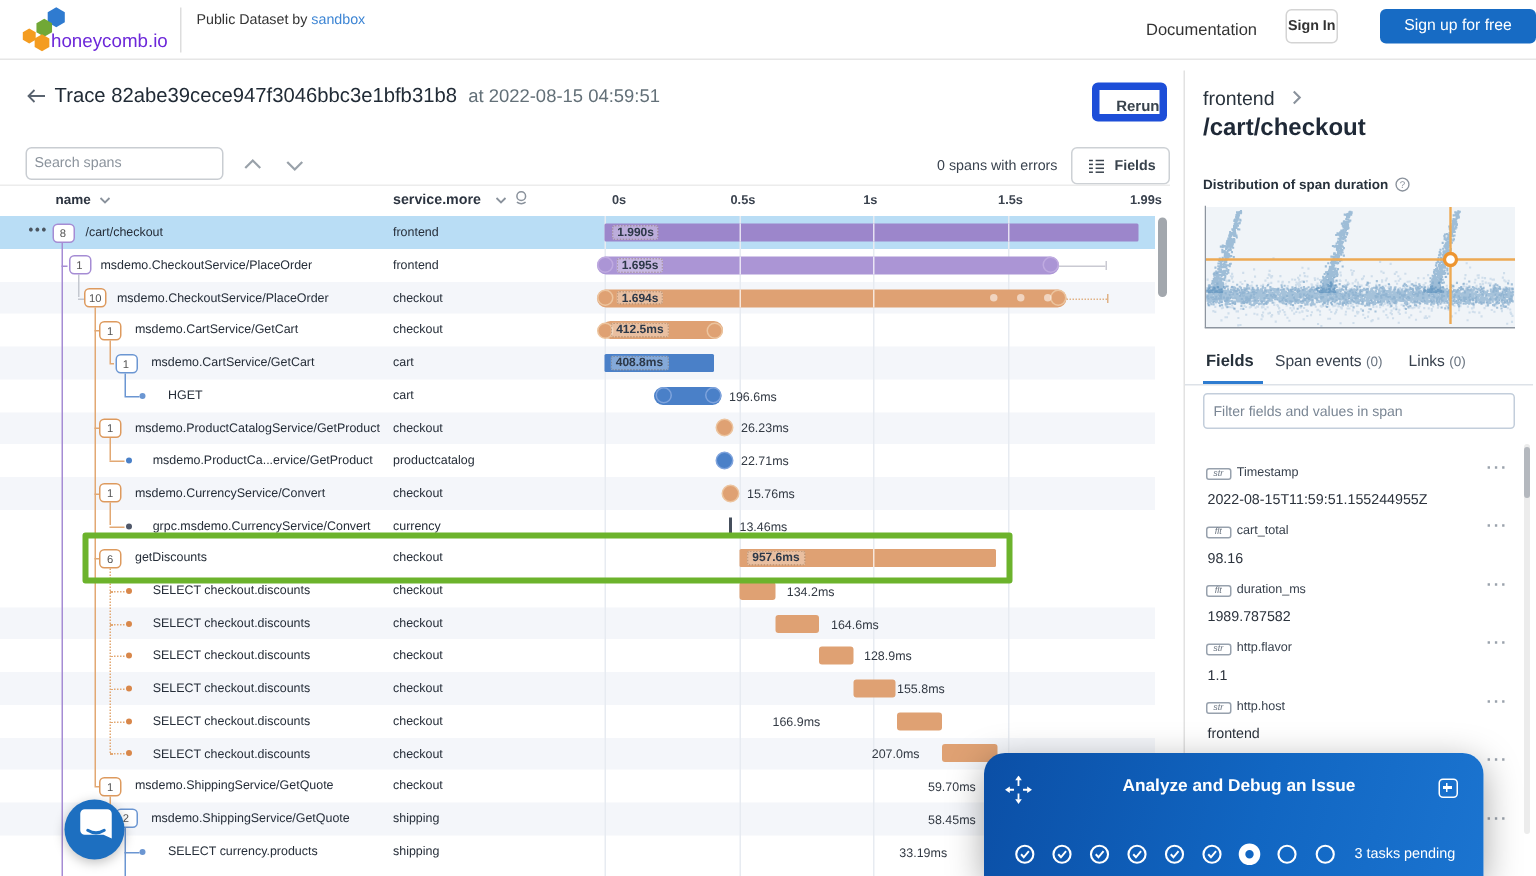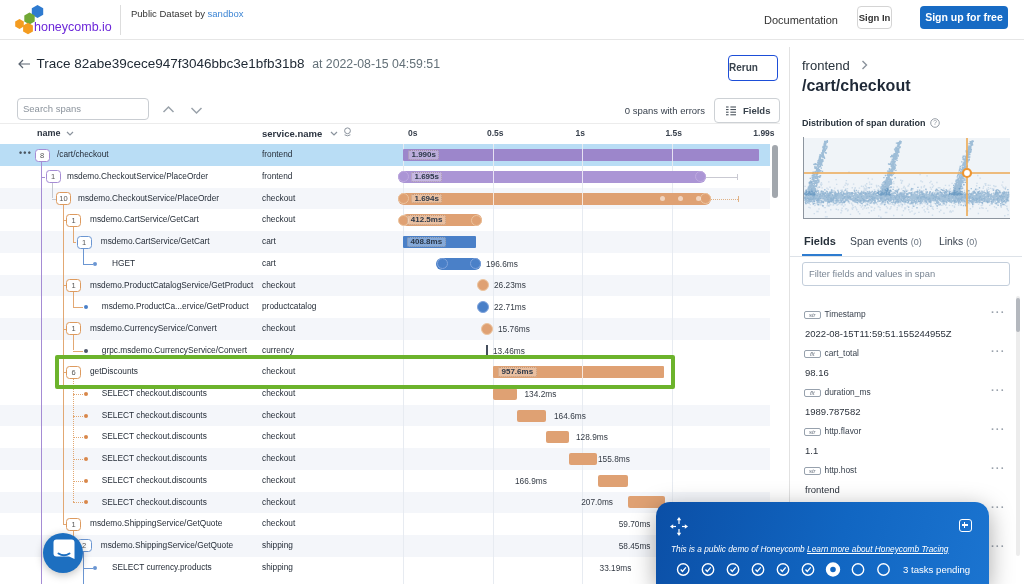--- a/index.html
+++ b/index.html
@@ -31,7 +31,7 @@
 <div class="abs" style="left:131px;top:8px;font-size:9.5px;color:#333">Public Dataset by <span style="color:#3d85d4">sandbox</span></div>
 <div class="abs" style="left:764px;top:13.5px;font-size:11px;color:#333">Documentation</div>
 <div class="abs" style="left:857px;top:6px;width:35px;height:23px;border:1px solid #d4d4d4;border-radius:4px;font-size:9.5px;font-weight:bold;color:#333;text-align:center;line-height:21px">Sign In</div>
-<div class="abs" style="left:920px;top:6px;width:88px;height:23px;background:#176bc4;border-radius:4px;font-size:10.5px;font-weight:bold;color:#fff;text-align:center;line-height:23px">Sign up for free</div>
+<div class="abs" style="left:920px;top:6px;width:104px;height:23px;background:#176bc4;border-radius:4px;font-size:10.5px;font-weight:normal;color:#fff;text-align:center;line-height:23px">Sign up for free</div>
 <svg class="abs" style="left:18px;top:59px" width="12" height="10" viewBox="0 0 12 10">
     <path d="M5 1 L1 5 L5 9 M1 5 L12 5" stroke="#5a6470" stroke-width="1.2" fill="none"></path>
   </svg>

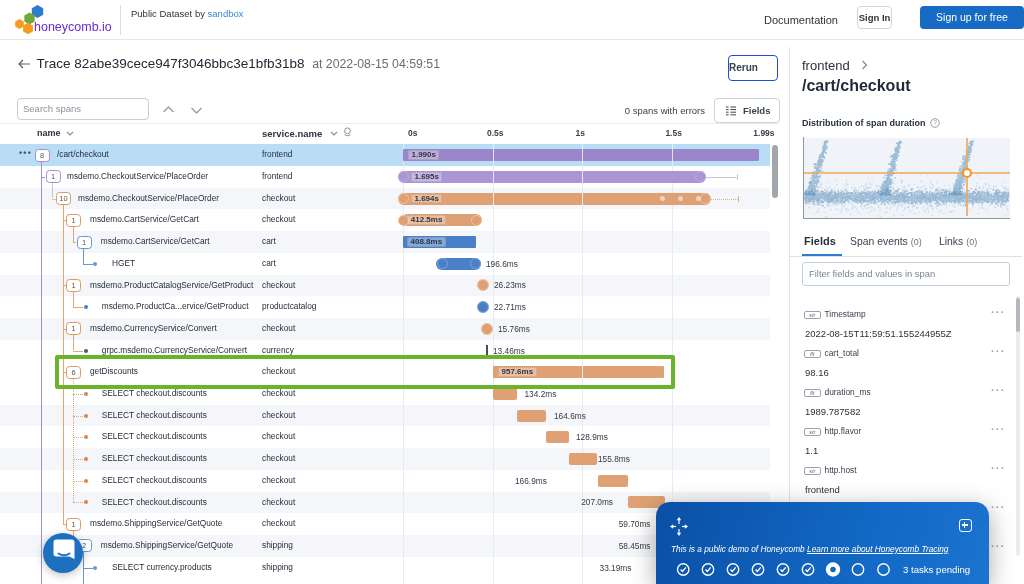--- a/index.html
+++ b/index.html
@@ -36,7 +36,7 @@
     <path d="M5 1 L1 5 L5 9 M1 5 L12 5" stroke="#5a6470" stroke-width="1.2" fill="none"></path>
   </svg>
 <div class="abs" style="left:36.4px;top:57px;font-size:13.5px;color:#212b36;line-height:14px">Trace 82abe39cece947f3046bbc3e1bfb31b8&nbsp; <span style="font-size:12.3px;color:#637078">at 2022-08-15 04:59:51</span></div>
-<div class="abs" style="left:728px;top:55px;width:50px;height:26px;border:1px solid #1d4ed8;border-radius:4px;font-size:10px;font-weight:bold;color:#39434d;text-align:left;line-height:24px;background:#fff">Rerun</div>
+<div class="abs" style="left:728px;top:55px;width:50px;height:26px;border:5px solid #1d4ed8;border-radius:4px;font-size:10px;font-weight:bold;color:#39434d;text-align:right;line-height:24px;background:#fff">Rerun</div>
 <div class="abs" style="left:17px;top:98px;width:132px;height:22px;border:1px solid #c9cdd2;border-radius:4px;background:#fff;font-size:9.5px;color:#8b939c;line-height:20px;padding-left:5px">Search spans</div>
 <svg class="abs" style="left:162px;top:105px" width="13" height="9" viewBox="0 0 13 9">
     <path d="M1.5 7 L6.5 2 L11.5 7" stroke="#9aa2aa" stroke-width="1.5" fill="none"></path>

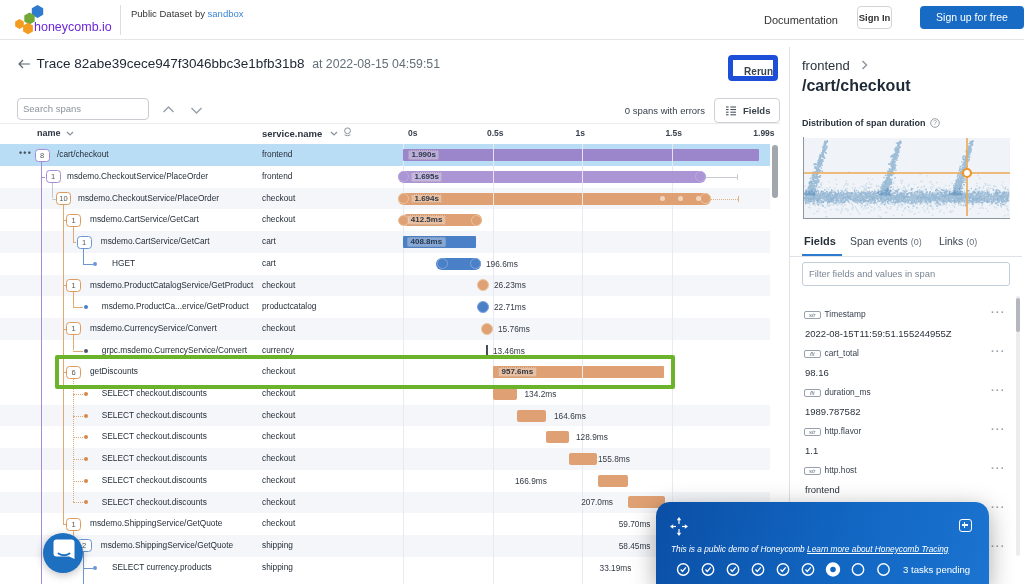--- a/index.html
+++ b/index.html
@@ -64,7 +64,7 @@
 <svg class="abs" style="left:66px;top:131px" width="8" height="5" viewBox="0 0 8 5">
     <path d="M1 1 L4 4 L7 1" stroke="#8a929c" stroke-width="1.2" fill="none"></path>
   </svg>
-<div class="abs" style="left:262px;top:127.5px;font-size:9.5px;font-weight:bold;color:#2c3440">service.name</div>
+<div class="abs" style="left:262px;top:127.5px;font-size:9.5px;font-weight:bold;color:#2c3440">service.more</div>
 <svg class="abs" style="left:330px;top:131px" width="8" height="5" viewBox="0 0 8 5">
     <path d="M1 1 L4 4 L7 1" stroke="#8a929c" stroke-width="1.2" fill="none"></path>
   </svg>

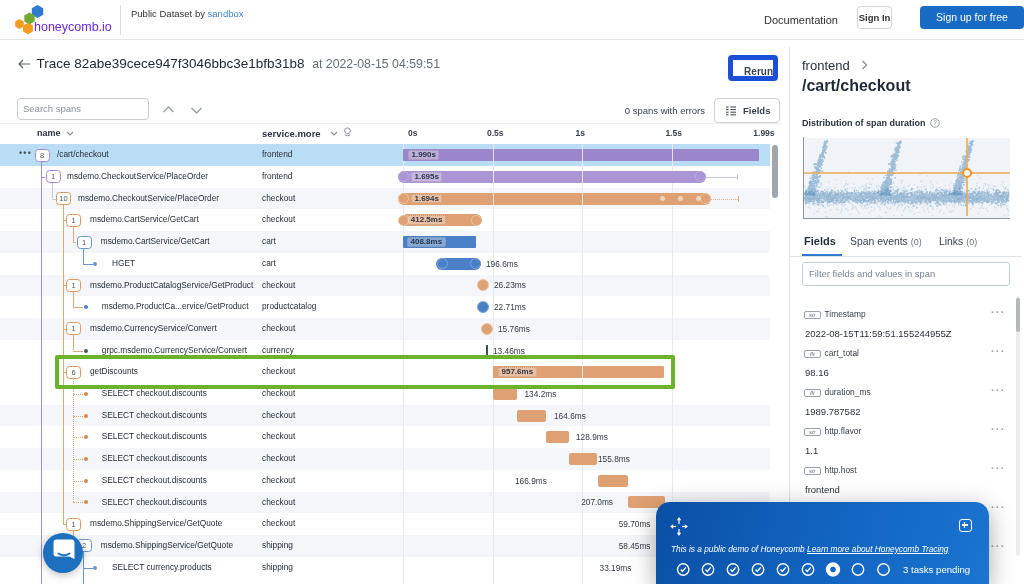--- a/index.html
+++ b/index.html
@@ -300,6 +300,7 @@
 <path d="M0 9.5 L3.2 7.3 L3.2 11.7 Z" stroke="none"></path>
       <path d="M18 9.5 L14.8 7.3 L14.8 11.7 Z" stroke="none"></path>
 </svg>
+<div class="abs" style="left:4px;top:16.5px;width:332px;text-align:center;font-size:11.5px;font-weight:bold;color:#fff;white-space:nowrap">Analyze and Debug an Issue</div>
 <div class="abs" style="left:303px;top:17.5px;width:12.5px;height:12.5px;border:1.4px solid #fff;border-radius:3px">
 <div class="abs" style="left:2px;top:4.3px;width:5.6px;height:1.3px;background:#fff"></div>
 <div class="abs" style="left:4.2px;top:2.2px;width:1.3px;height:5.6px;background:#fff"></div>

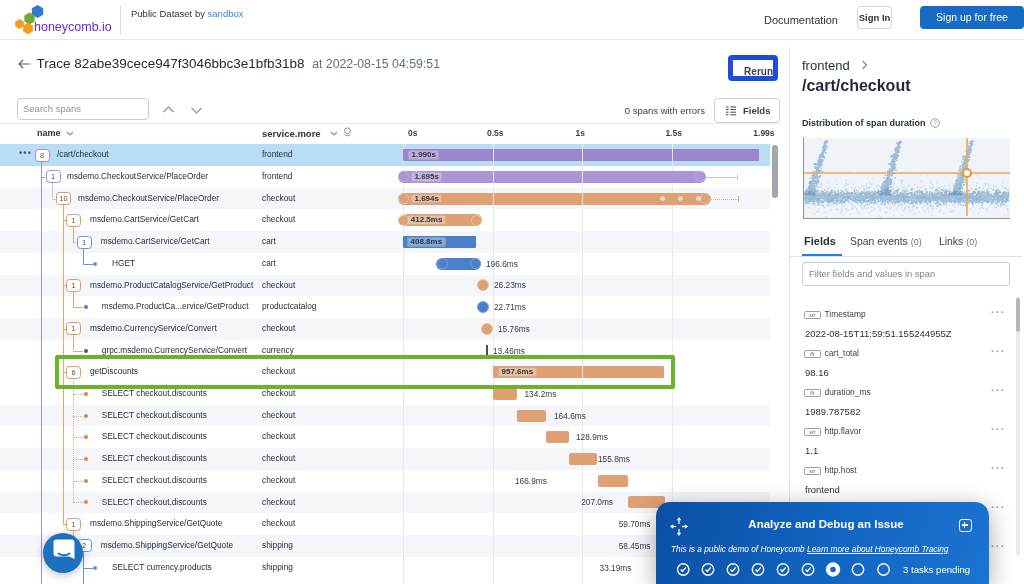--- a/index.html
+++ b/index.html
@@ -305,7 +305,6 @@
 <div class="abs" style="left:2px;top:4.3px;width:5.6px;height:1.3px;background:#fff"></div>
 <div class="abs" style="left:4.2px;top:2.2px;width:1.3px;height:5.6px;background:#fff"></div>
     </div>
-<div class="abs" style="left:15px;top:42.5px;font-size:8.3px;font-style:italic;color:#fff;white-space:nowrap">This is a public demo of Honeycomb <span style="text-decoration:underline">Learn more about Honeycomb Tracing</span></div>
 </div>
 <svg class="abs" style="left:656px;top:501.5px" width="250" height="83" viewBox="0 0 250 83">
     <circle cx="27.2" cy="67.5" r="5.7" fill="none" stroke="#fff" stroke-width="1.4"></circle>

